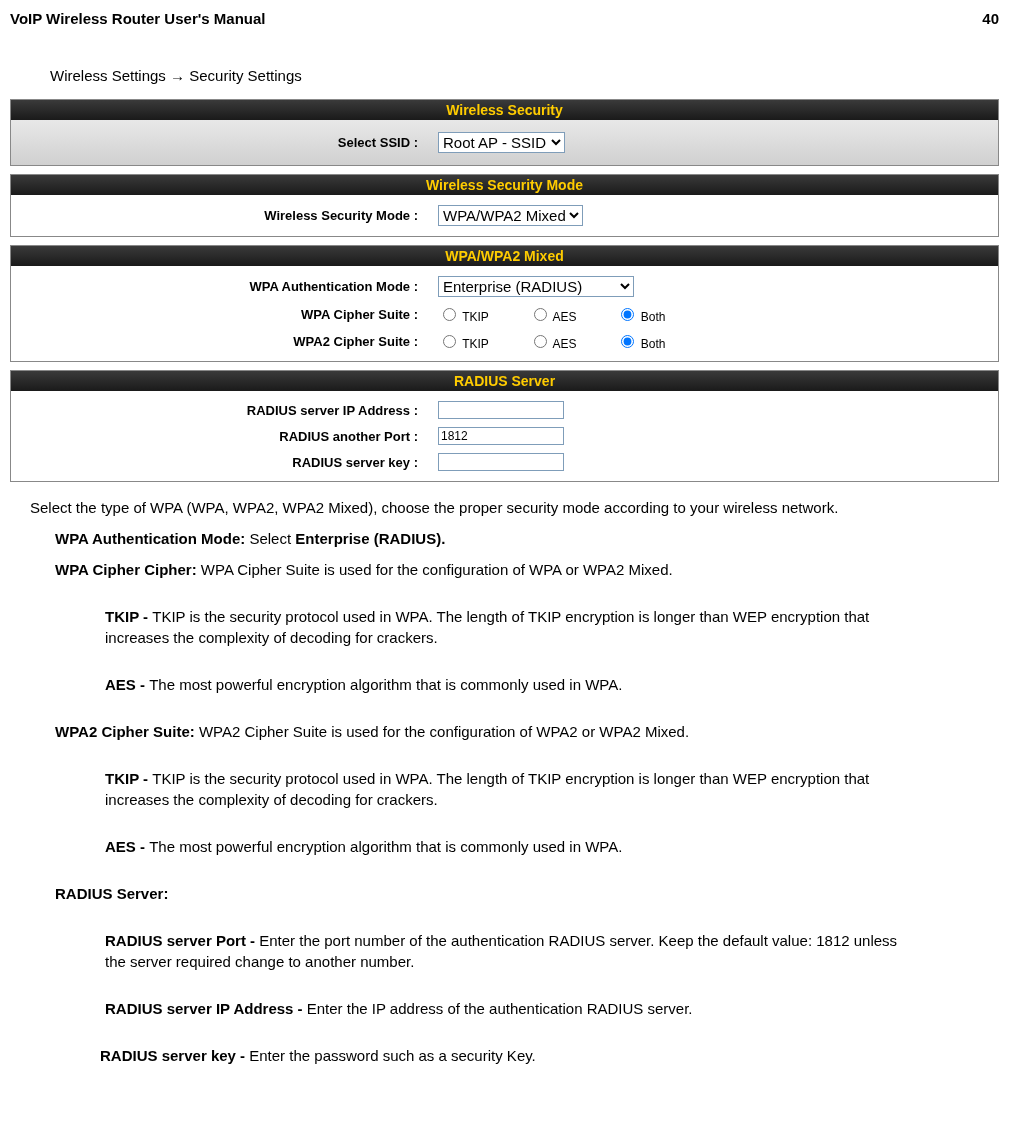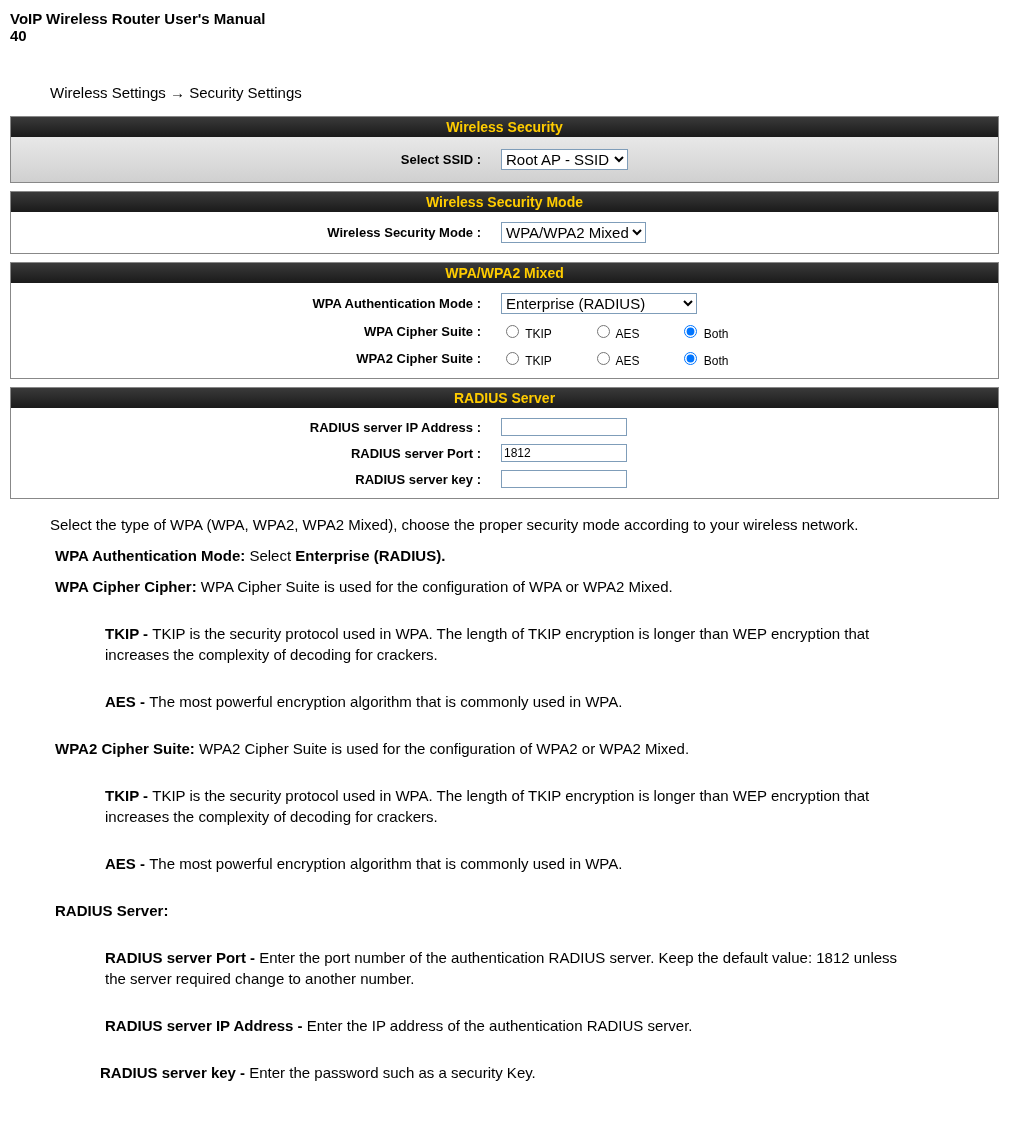--- a/index.html
+++ b/index.html
@@ -11,7 +11,7 @@
     font-size: 15px;
     color: #000;
   }
-  .header-row { display: flex; justify-content: space-between; font-weight: bold; margin-bottom: 40px; flex-direction: column; }
+  .header-row { display: flex; justify-content: space-between; font-weight: bold; margin-bottom: 40px; }
   .breadcrumb { margin-left: 40px; margin-bottom: 15px; font-size: 15px; }
   .panel { border: 1px solid #888; margin-bottom: 8px; background: #fff; }
   .panel-header {

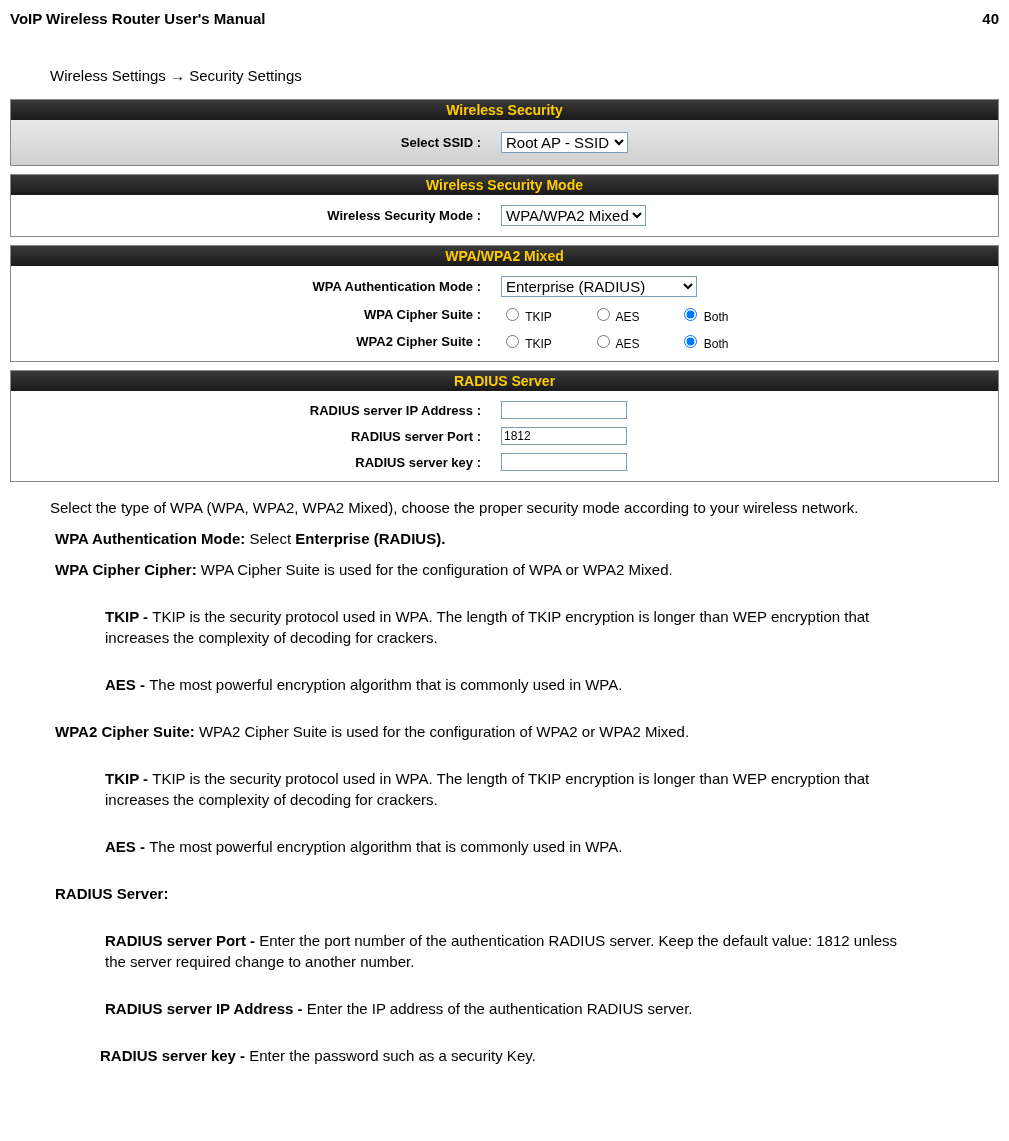--- a/index.html
+++ b/index.html
@@ -26,7 +26,7 @@
   .panel-body { padding: 6px 0; }
   .row { display: flex; align-items: center; padding: 4px 0; }
   .label-col {
-    width: 490px;
+    width: 427px;
     text-align: right;
     padding-right: 20px;
     font-weight: bold;

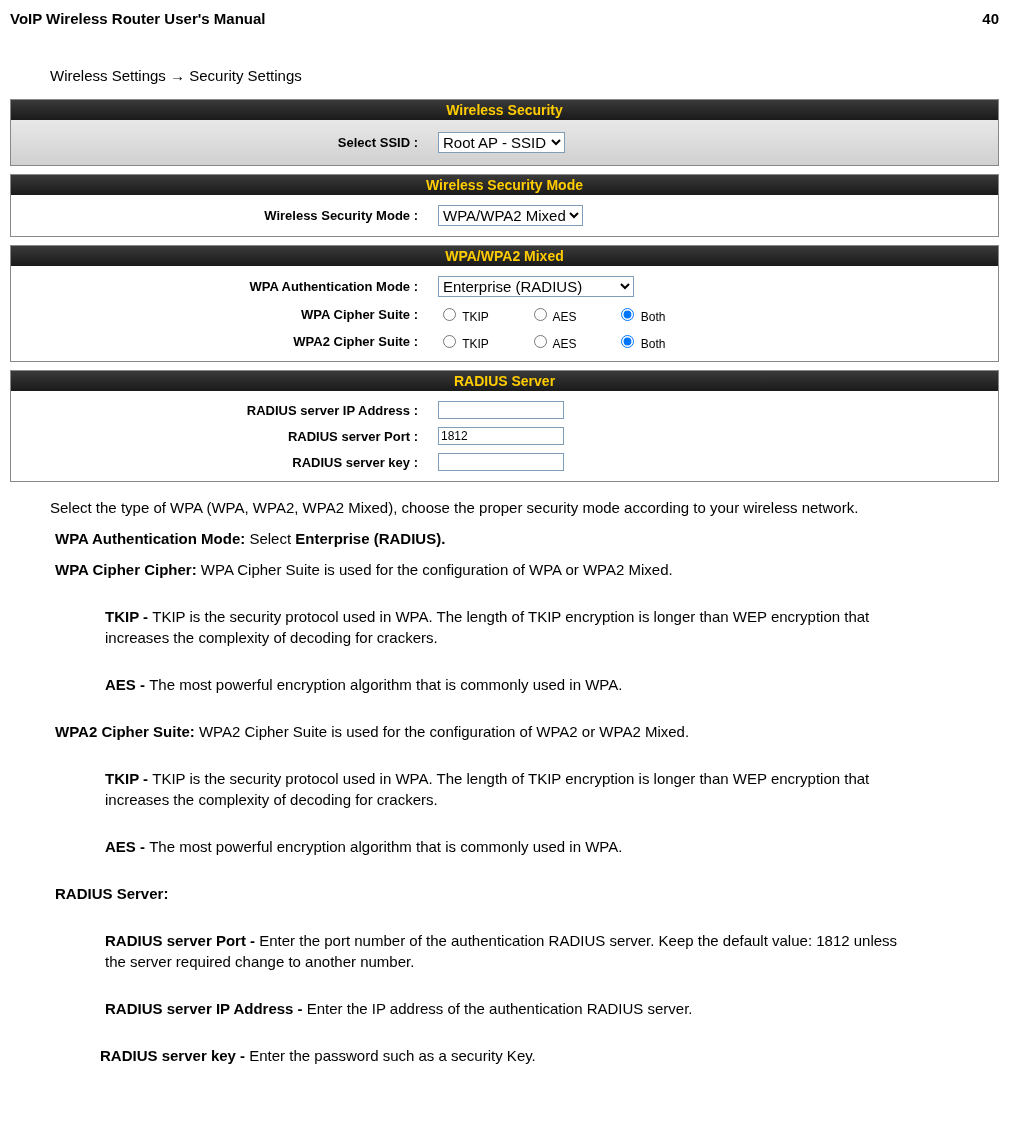--- a/index.html
+++ b/index.html
@@ -126,7 +126,7 @@
         </div>
     </div>
     <div class="row">
-      <div class="label-col">RADIUS server Port :</div>
+      <div class="label-col">RADIUS another Port :</div>
       <div class="val-col">
           <input type="text" value="1812" style="">
         </div>

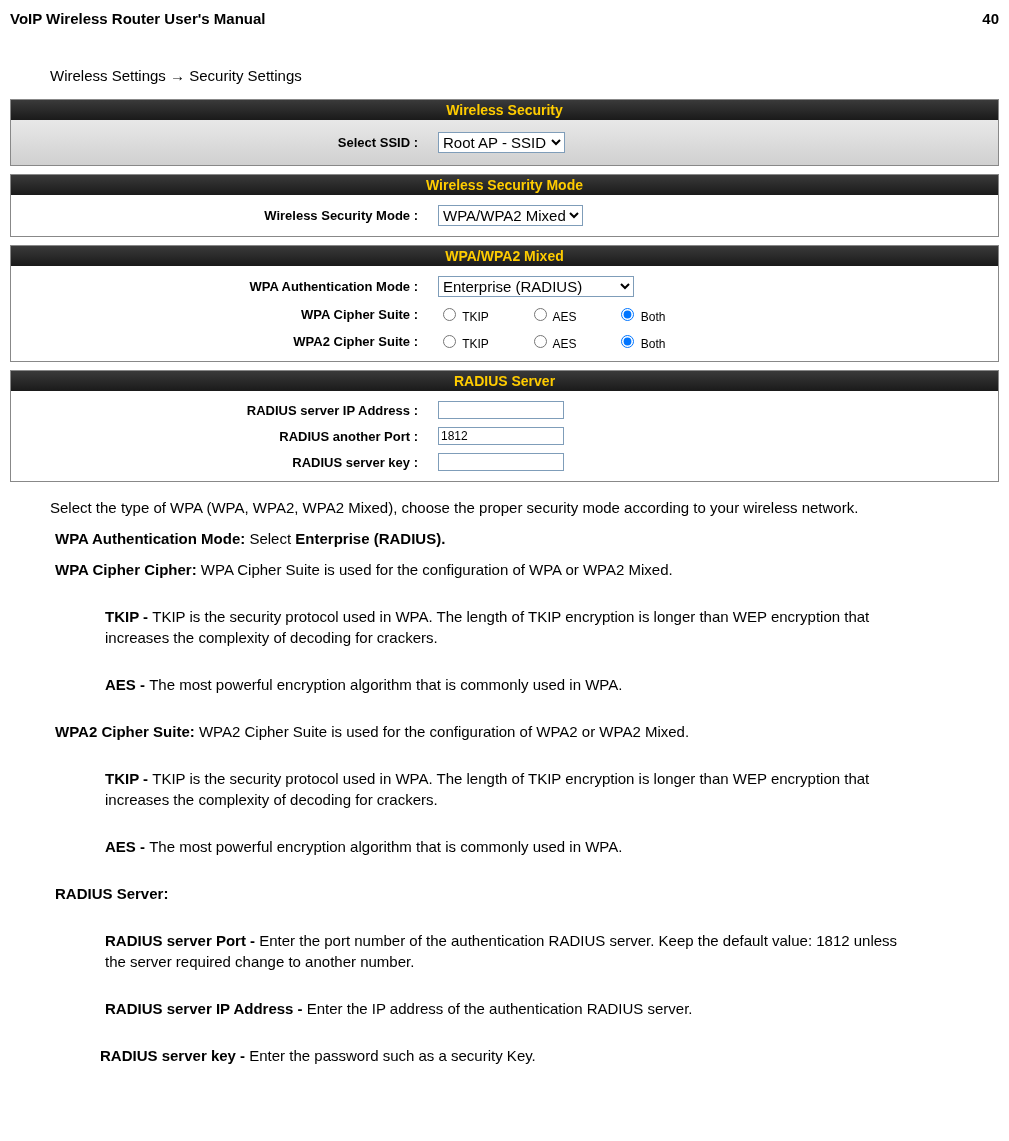--- a/index.html
+++ b/index.html
@@ -42,7 +42,7 @@
     background: linear-gradient(#e8e8e8, #d0d0d0);
     padding: 8px 0;
   }
-  .body-text { margin: 15px 40px 10px 40px; line-height: 1.4; }
+  .body-text { margin: 15px 40px 10px 20px; line-height: 1.4; }
   .body-text-b { margin: 10px 45px; line-height: 1.4; }
   .sub-text { margin: 26px 95px; line-height: 1.4; }
   .sub-text-r { margin: 10px 90px 10px 90px; line-height: 1.4; }

